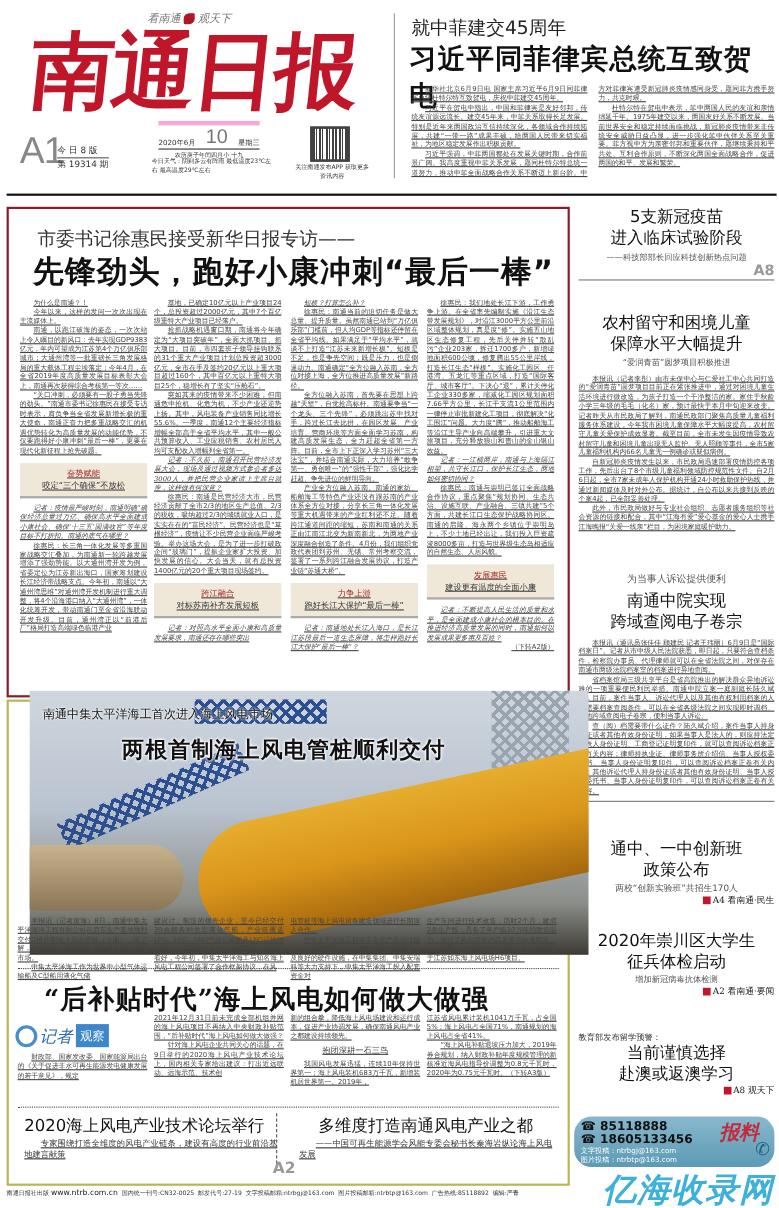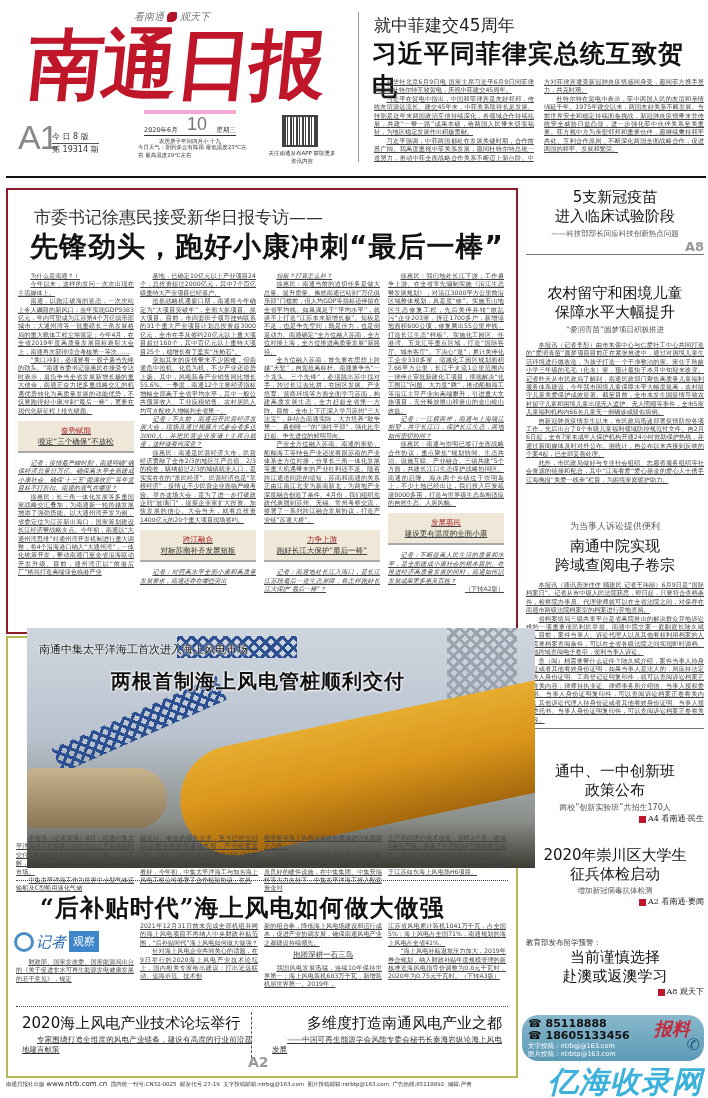--- a/index.html
+++ b/index.html
@@ -295,7 +295,7 @@
 </div>
 <div class="abs" style="left:251px;top:1012px;width:1px;height:46px;border-left:1px dashed #555"></div>
 <div class="abs" style="left:272px;top:1014px;width:230px">
-  <div class="bottom-headline" style="text-align:right">多维度打造南通风电产业之都</div>
+  <div class="bottom-headline" style="text-align:center">多维度打造南通风电产业之都</div>
   <div class="small" style="font-size:7.5px;line-height:10px;color:#333;margin-top:2px">
       <p>——中国可再生能源学会风能专委会秘书长秦海岩纵论海上风电发展</p>
     </div>

